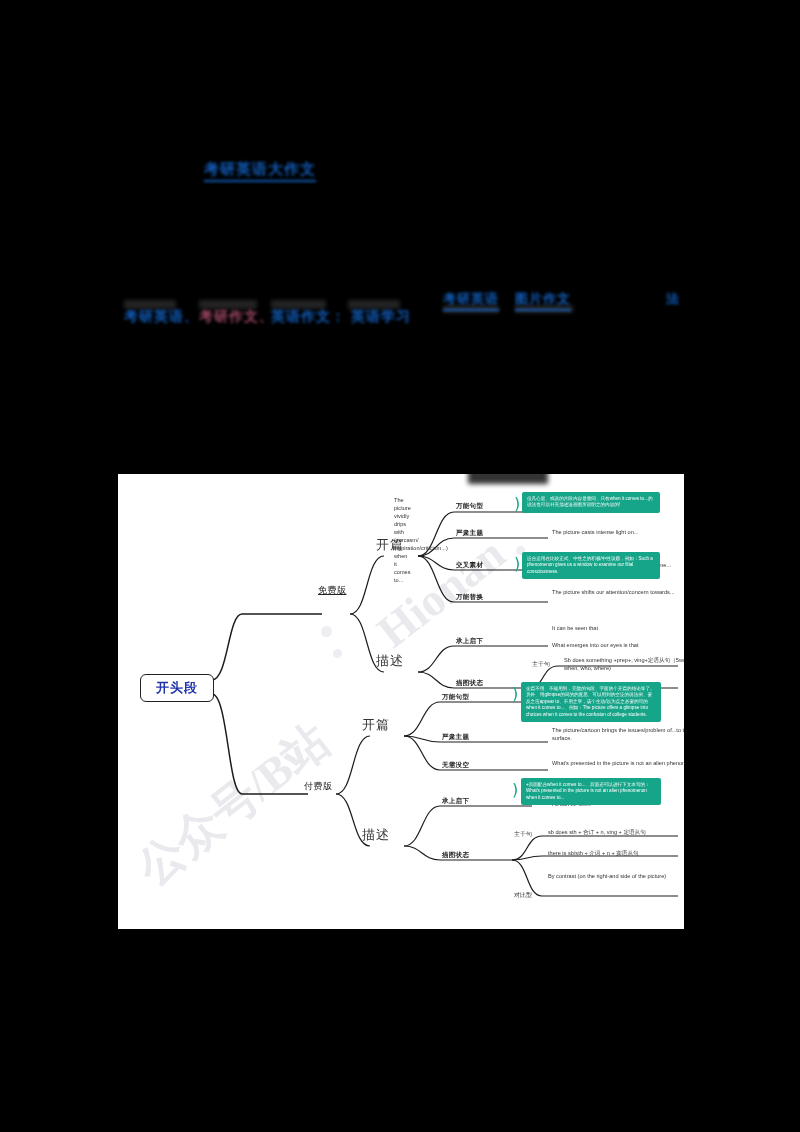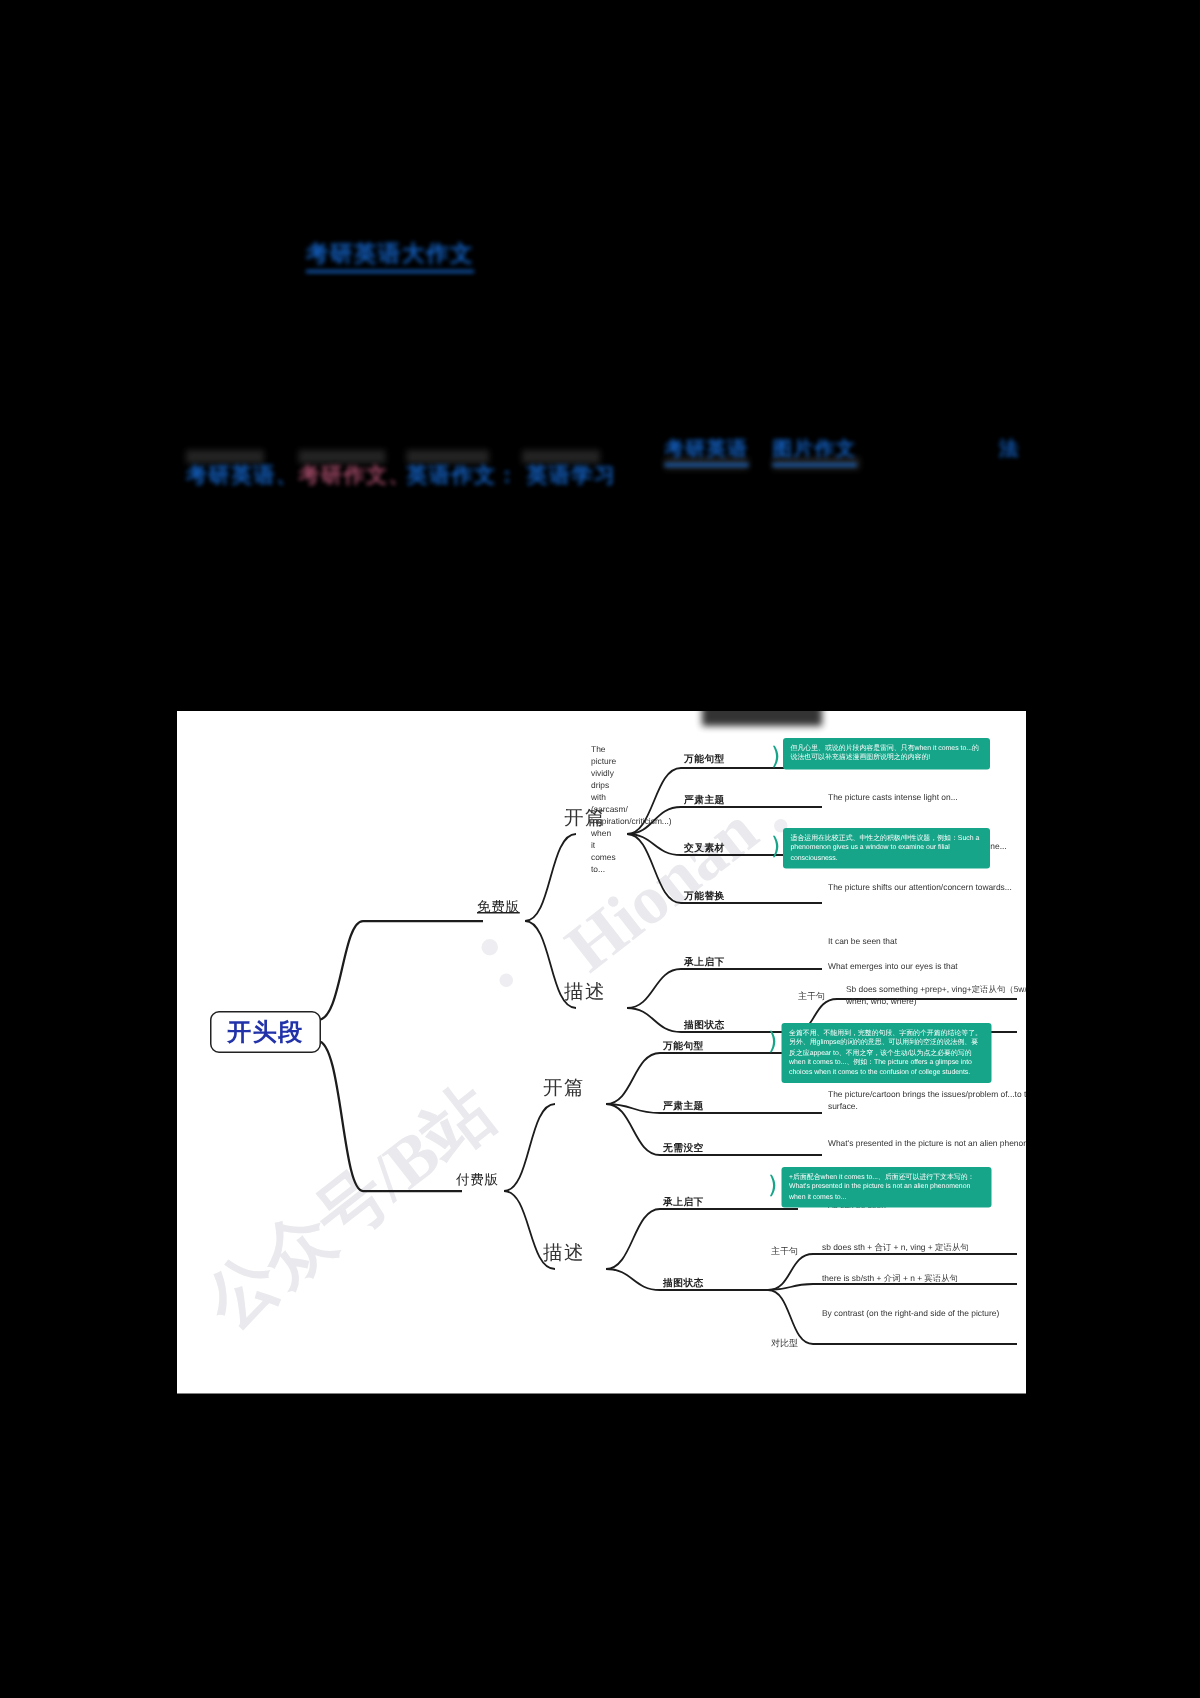--- a/index.html
+++ b/index.html
@@ -258,7 +258,7 @@
     <span>开头段</span>
   </div>
 
-  <div class="node lvl1" style="left:200px; top:124px;text-decoration:underline;">免费版</div>
+  <div class="node lvl1" style="left:200px; top:110px;text-decoration:underline;">免费版</div>
   <div class="node lvl2" style="left:258px; top:62px;">开篇</div>
   <div class="node lvl2" style="left:258px; top:178px;">描述</div>
 

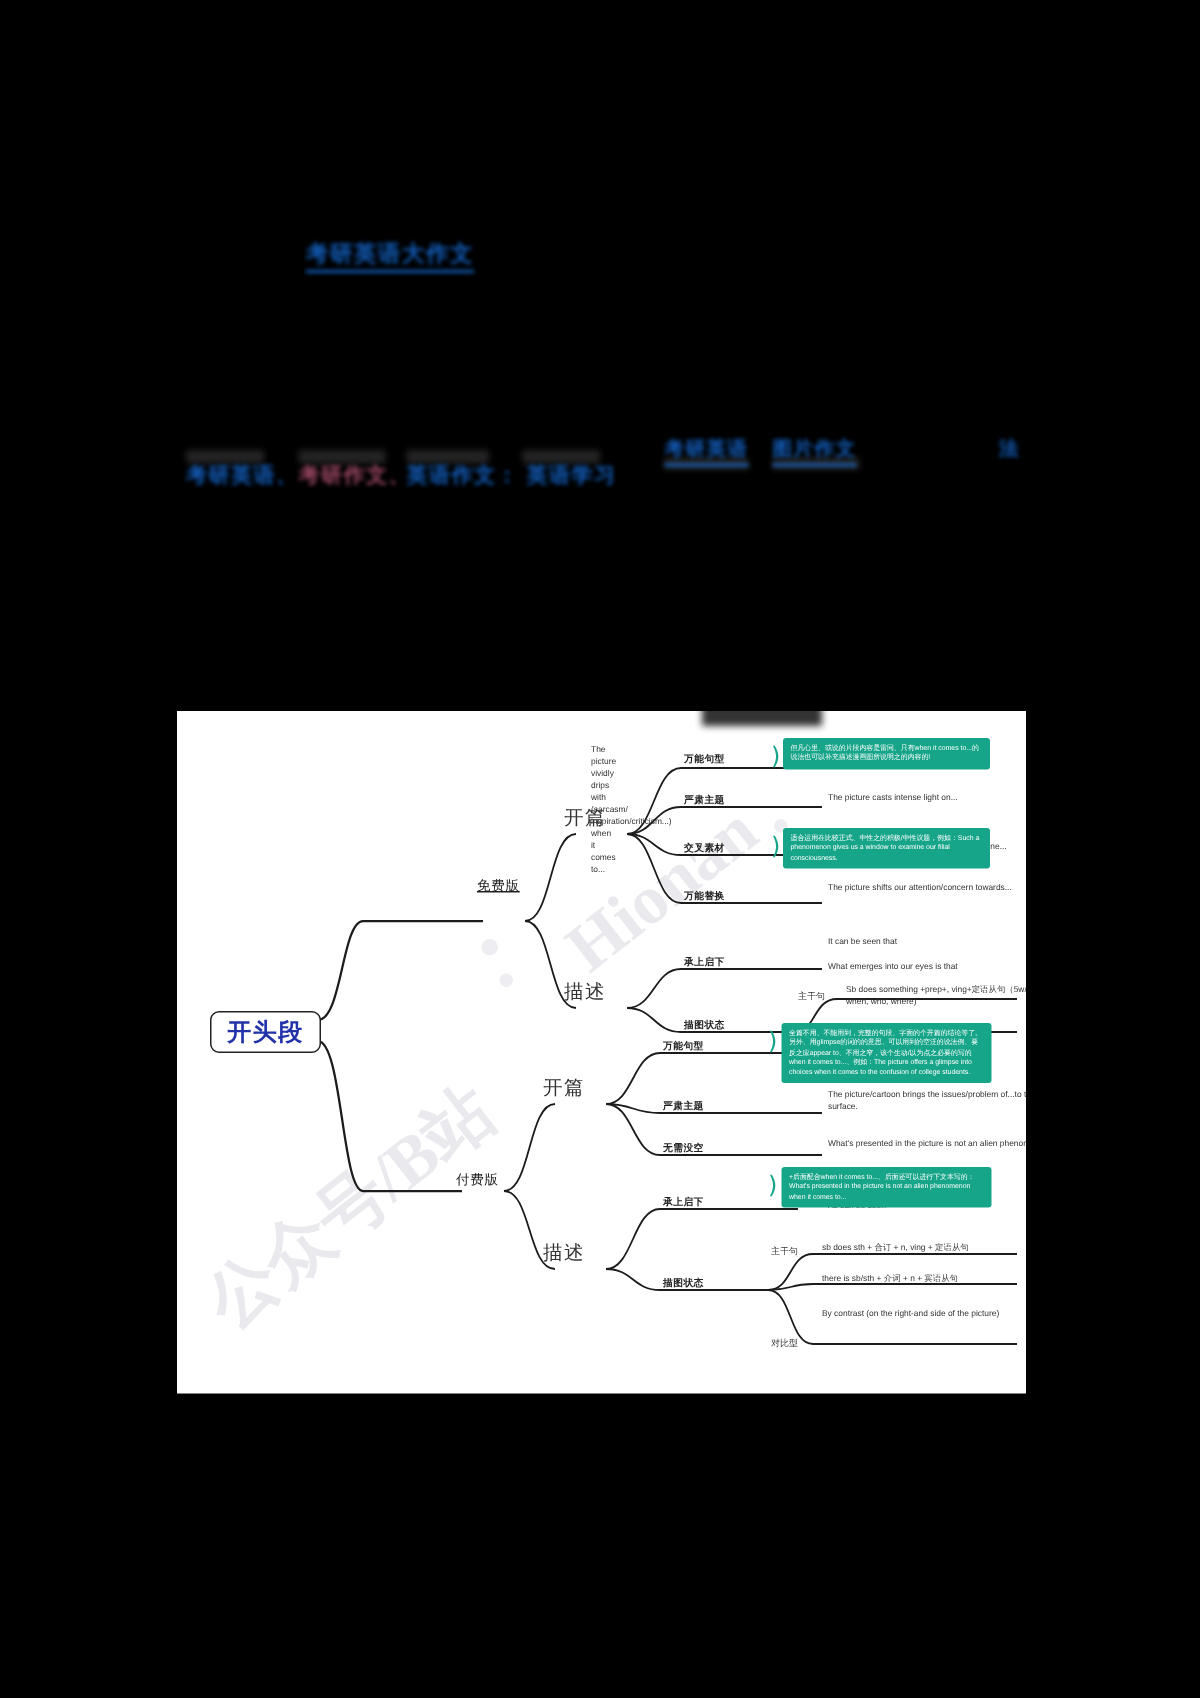--- a/index.html
+++ b/index.html
@@ -93,7 +93,7 @@
     justify-content: center;
     color: #2233aa;
     font-weight: 700;
-    font-size: 16px;
+    font-size: 13px;
     letter-spacing: 1px;
   }
 

